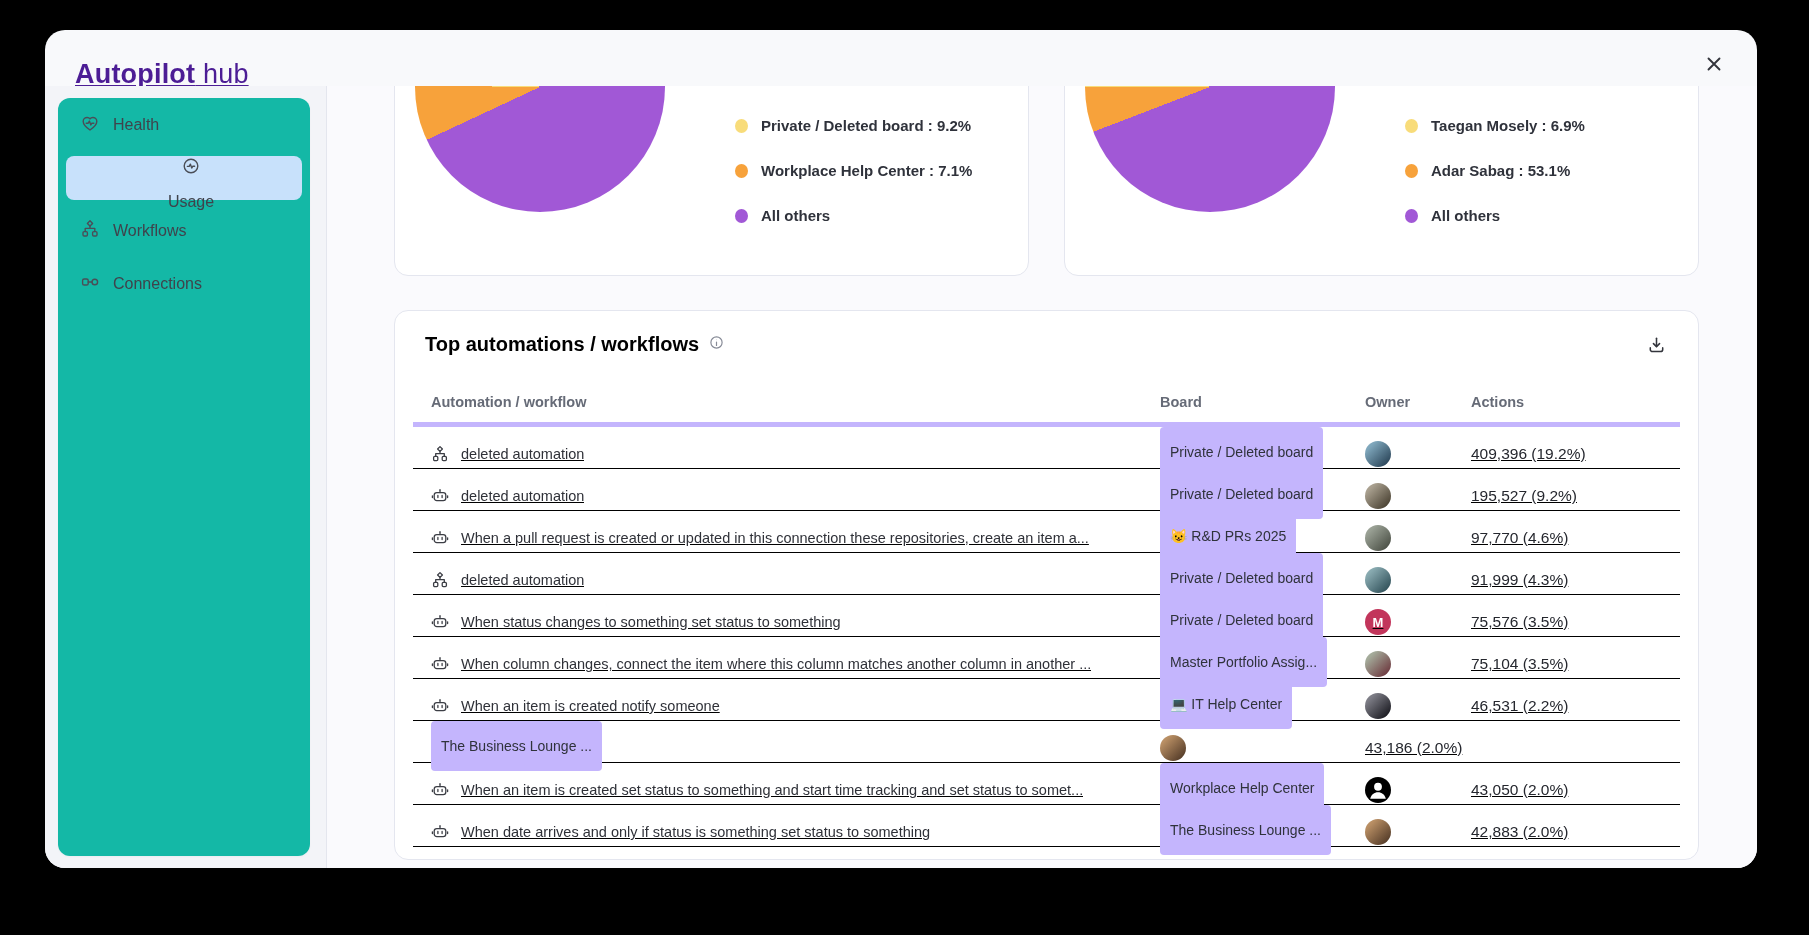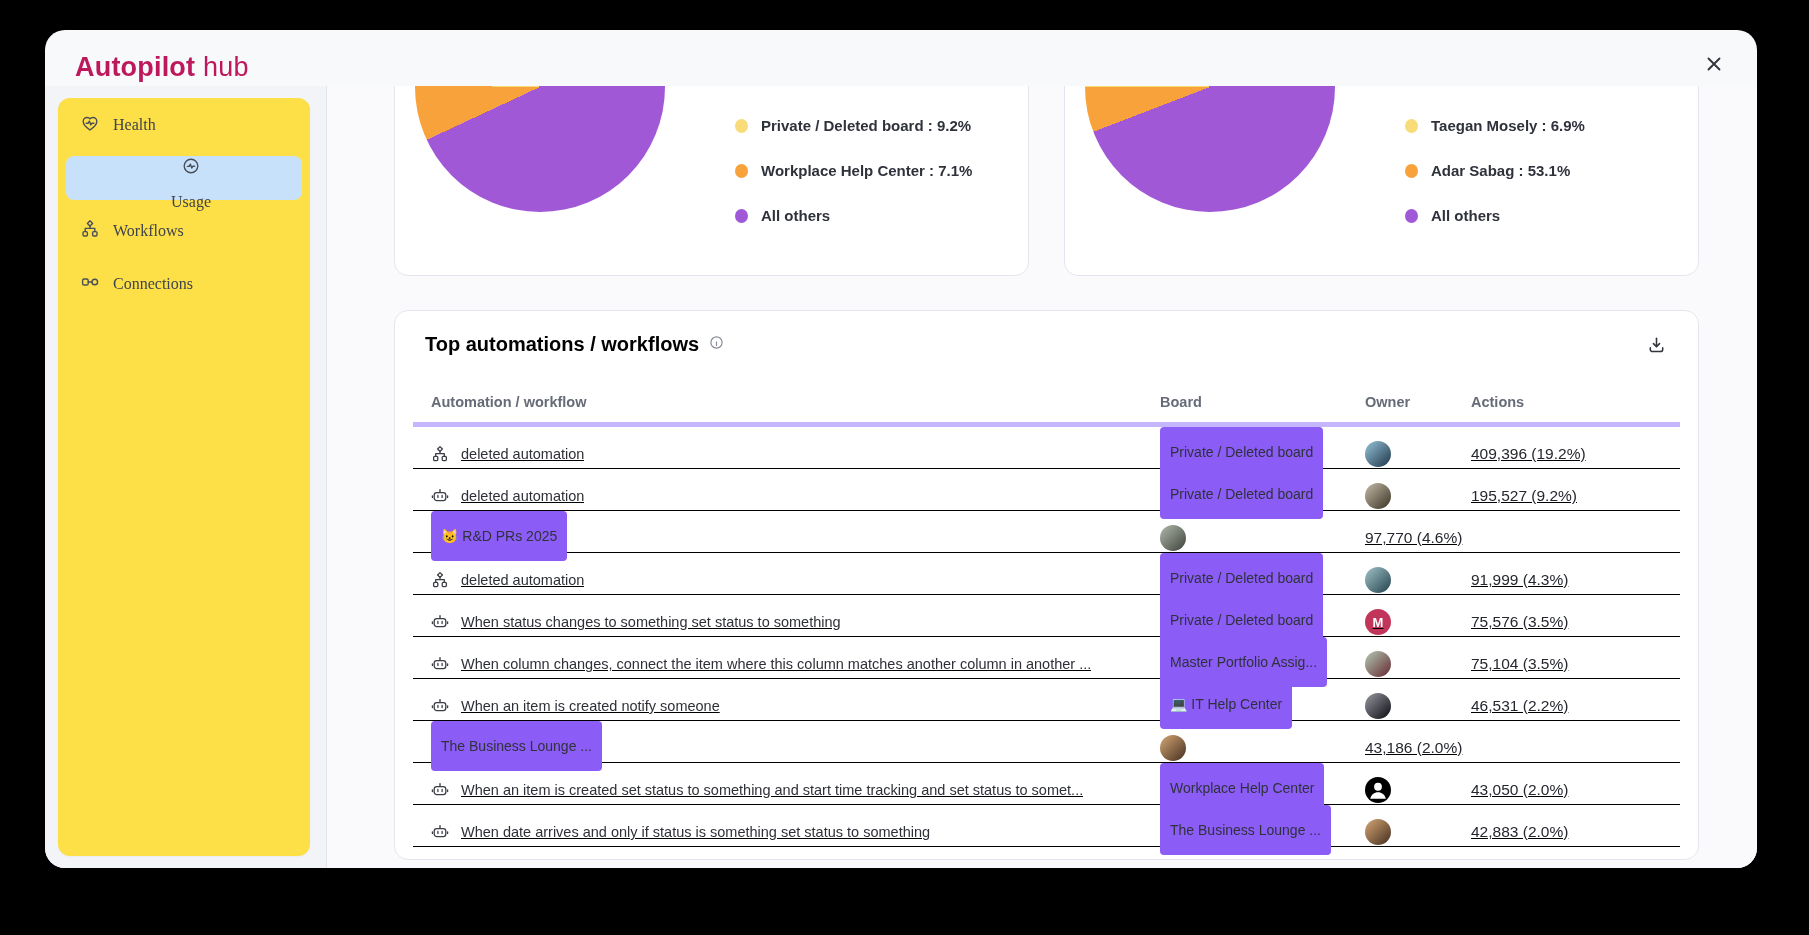--- a/index.html
+++ b/index.html
@@ -12,7 +12,7 @@
 
   
   .modal-header { position:relative; height:56px; }
-  .title { position:absolute; left:30px; top:22px; font-size:27px; color:#be185d; letter-spacing:.2px; }
+  .title { position:absolute; left:30px; top:29px; font-size:27px; color:#4c1d95; letter-spacing:.2px;text-decoration:underline; }
   .title .bold { font-weight:700; }
   .close-btn { position:absolute; right:28px; top:20px; width:30px; height:30px; border:none; background:transparent; cursor:pointer; display:flex; align-items:center; justify-content:center; }
 

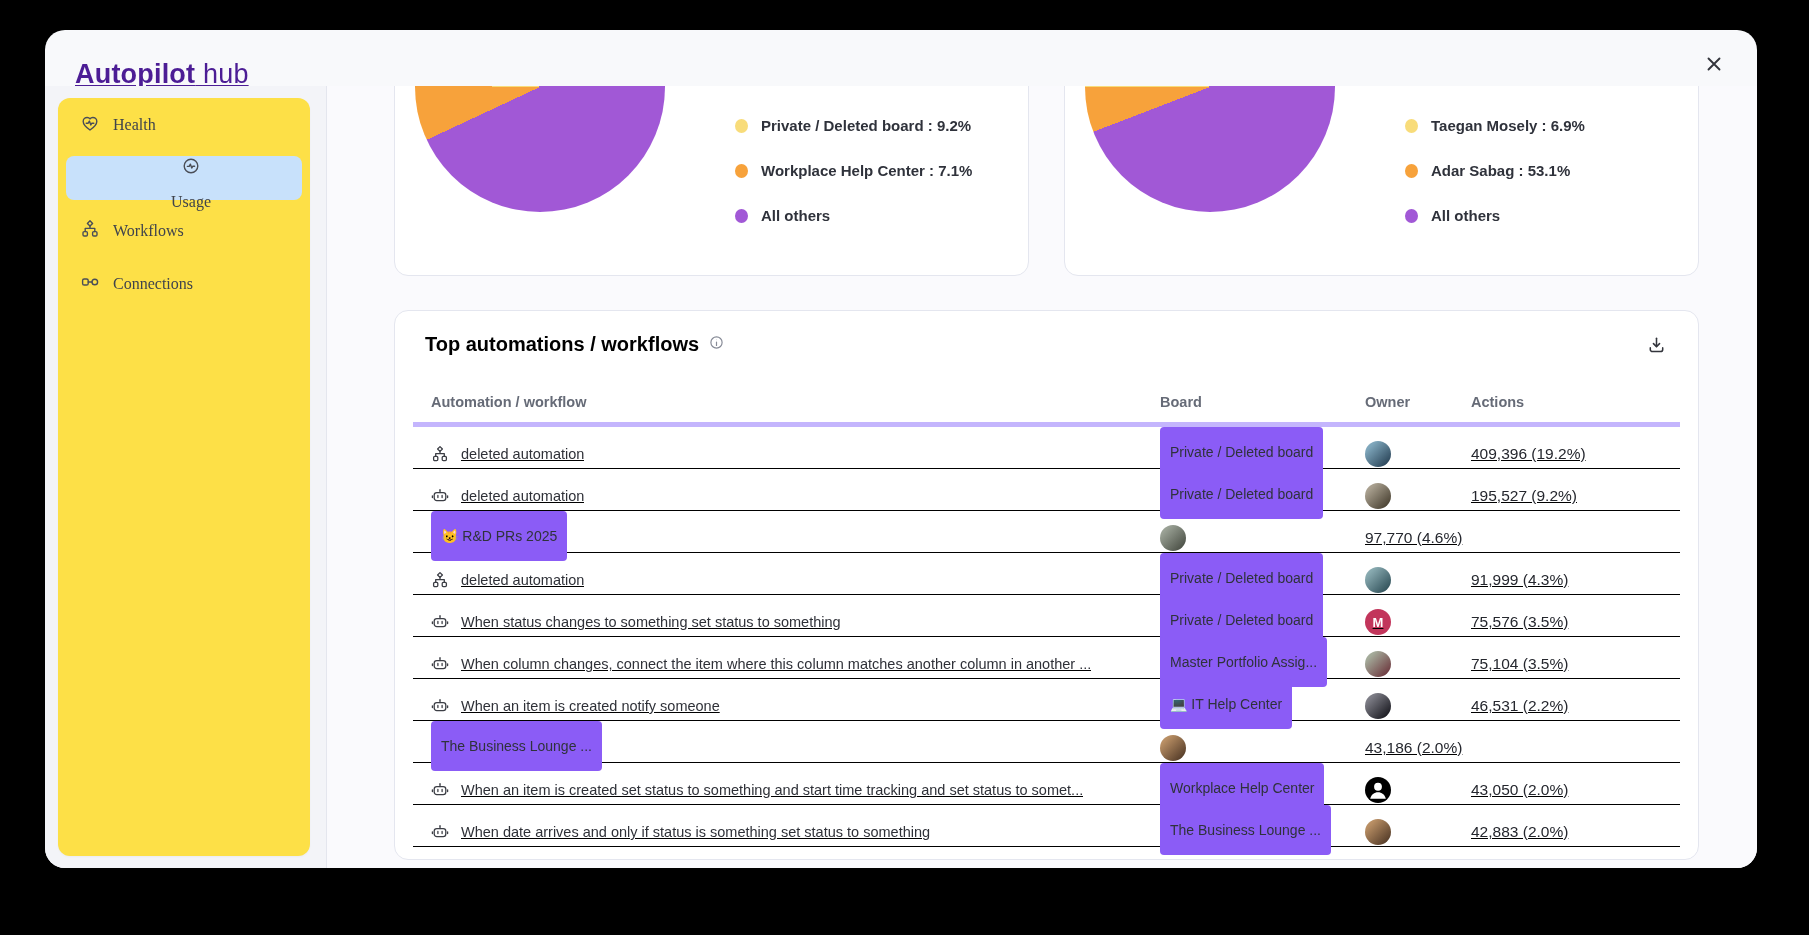--- a/index.html
+++ b/index.html
@@ -19,7 +19,7 @@
   
   .modal-body { position:absolute; top:56px; left:0; right:0; bottom:0; display:flex; }
   .sidebar { width:282px; background:#F3F4F8; border-right:1px solid #E4E6EE; position:relative; flex:none; }
-  .sidebar-panel { position:absolute; left:13px; top:12px; width:252px; bottom:12px; background:#fde047; border-radius:12px; padding:5px 8px; box-shadow:0 1px 2px rgba(40,50,80,.04);font-family:Liberation Serif, serif; }
+  .sidebar-panel { position:absolute; left:13px; top:12px; width:252px; bottom:12px; background:#14b8a6; border-radius:12px; padding:5px 8px; box-shadow:0 1px 2px rgba(40,50,80,.04); }
   .nav-item { display:flex; align-items:center; gap:13px; height:44px; margin-bottom:9px; padding-left:14px; border-radius:8px; cursor:pointer; color:#3F434C; font-size:16px; }
   .nav-item.active { background:#C8E1FB;flex-direction:column; }
   .nav-item svg { flex:none; }

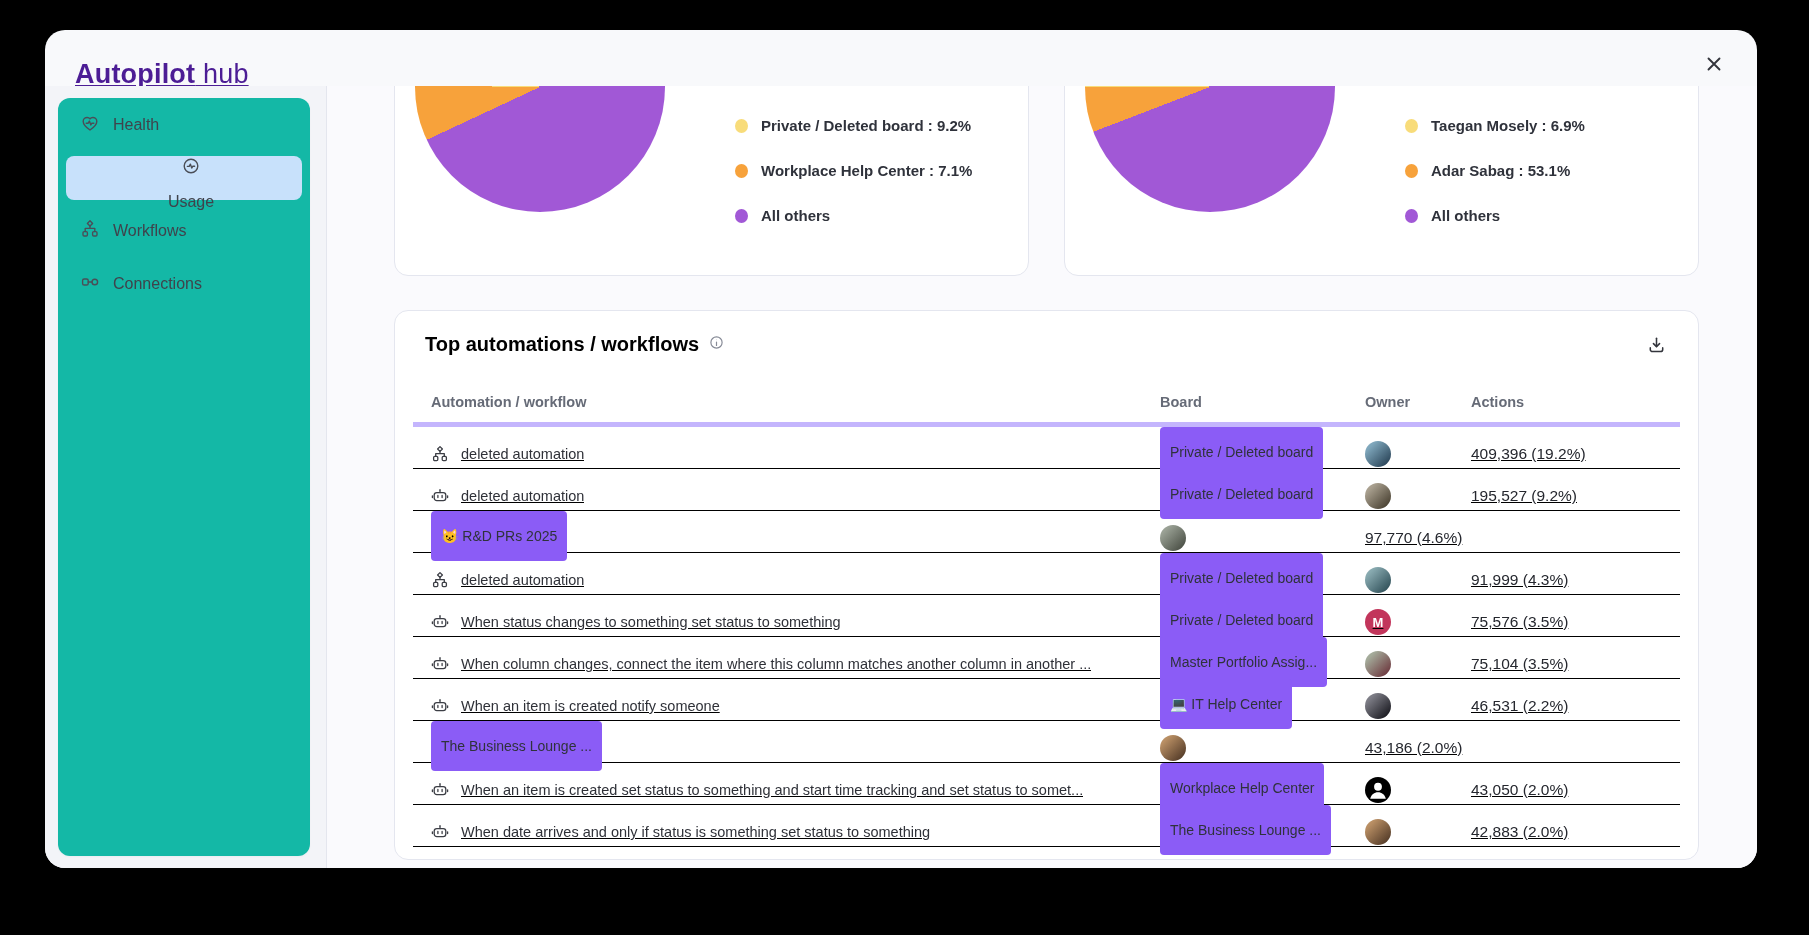--- a/index.html
+++ b/index.html
@@ -52,7 +52,7 @@
   .row--robot .icon-robot { display:block; }
   .row--workflow .icon-workflow { display:block; }
   .name-text { font-size:14.5px; color:#2F3138; white-space:nowrap; overflow:hidden; }
-  .badge { display:inline-block; max-width:195px; background:#8b5cf6; border-radius:4px; padding:17px 10px; font-size:14px; color:#2F323B; white-space:nowrap; overflow:hidden; cursor:pointer; }
+  .badge { display:inline-block; max-width:195px; background:#c4b5fd; border-radius:4px; padding:17px 10px; font-size:14px; color:#2F323B; white-space:nowrap; overflow:hidden; cursor:pointer; }
   .avatar { position:relative; width:26px; height:26px; border-radius:50%; overflow:hidden; display:flex; align-items:center; justify-content:center; cursor:pointer; }
   .avatar-initial { color:#fff; font-size:13px; font-weight:700; }
   .avatar-default-glyph { display:none; }

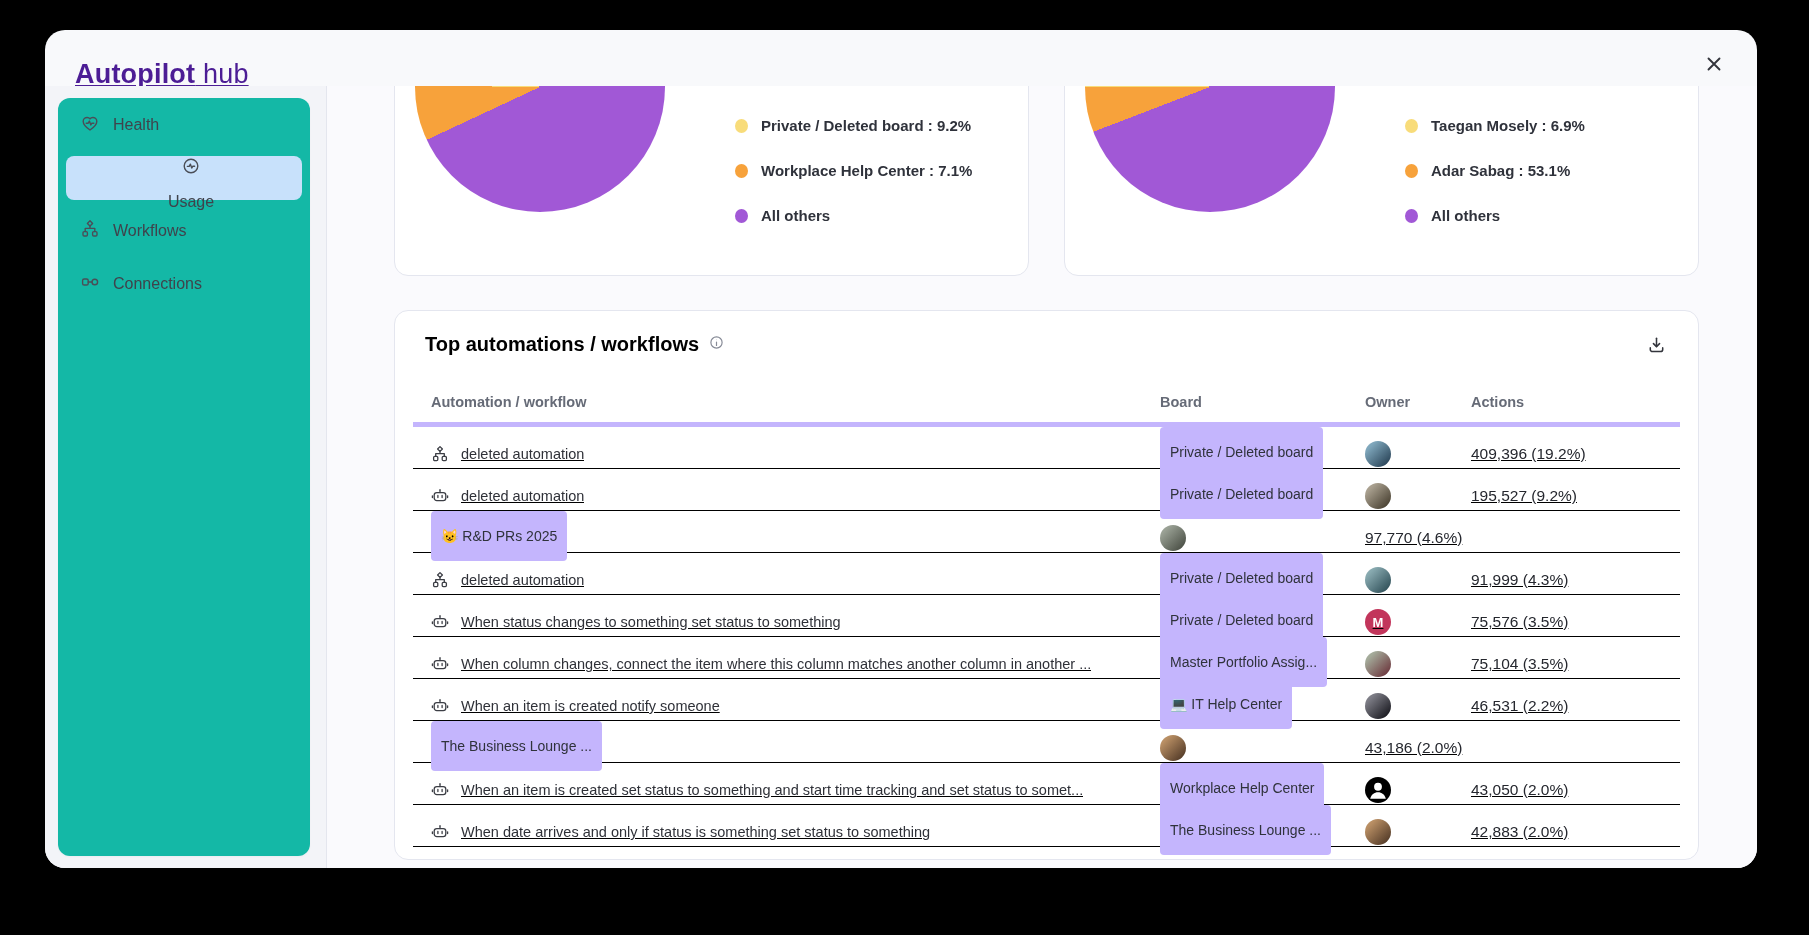--- a/index.html
+++ b/index.html
@@ -252,6 +252,19 @@
     <div class="cell-actions">195,527 (9.2%)</div>
   </div>
               <div class="trow row--robot">
+    <div class="cell-name">
+      <span class="row-icon">
+        <svg class="icon-robot" width="18" height="18" viewBox="0 0 18 18" fill="none" stroke="#3C3E45" stroke-width="1.3" stroke-linecap="round" stroke-linejoin="round">
+          <rect x="3.2" y="5.6" width="11.6" height="8" rx="2.6"></rect>
+          <path d="M9 3.2 V5.6"></path>
+          <circle cx="9" cy="2.5" r="0.6" fill="#3C3E45" stroke="none"></circle>
+          <path d="M6.9 8.4 v2.2 M11.1 8.4 v2.2"></path>
+          <path d="M1.4 8.8 v1.8 M16.6 8.8 v1.8"></path>
+        </svg>
+
+      </span>
+      <span class="name-text">When a pull request is created or updated in this connection these repositories, create an item a...</span>
+    </div>
     <div class="cell-board">
       <span class="badge">😺 R&amp;D PRs 2025</span>
     </div>

